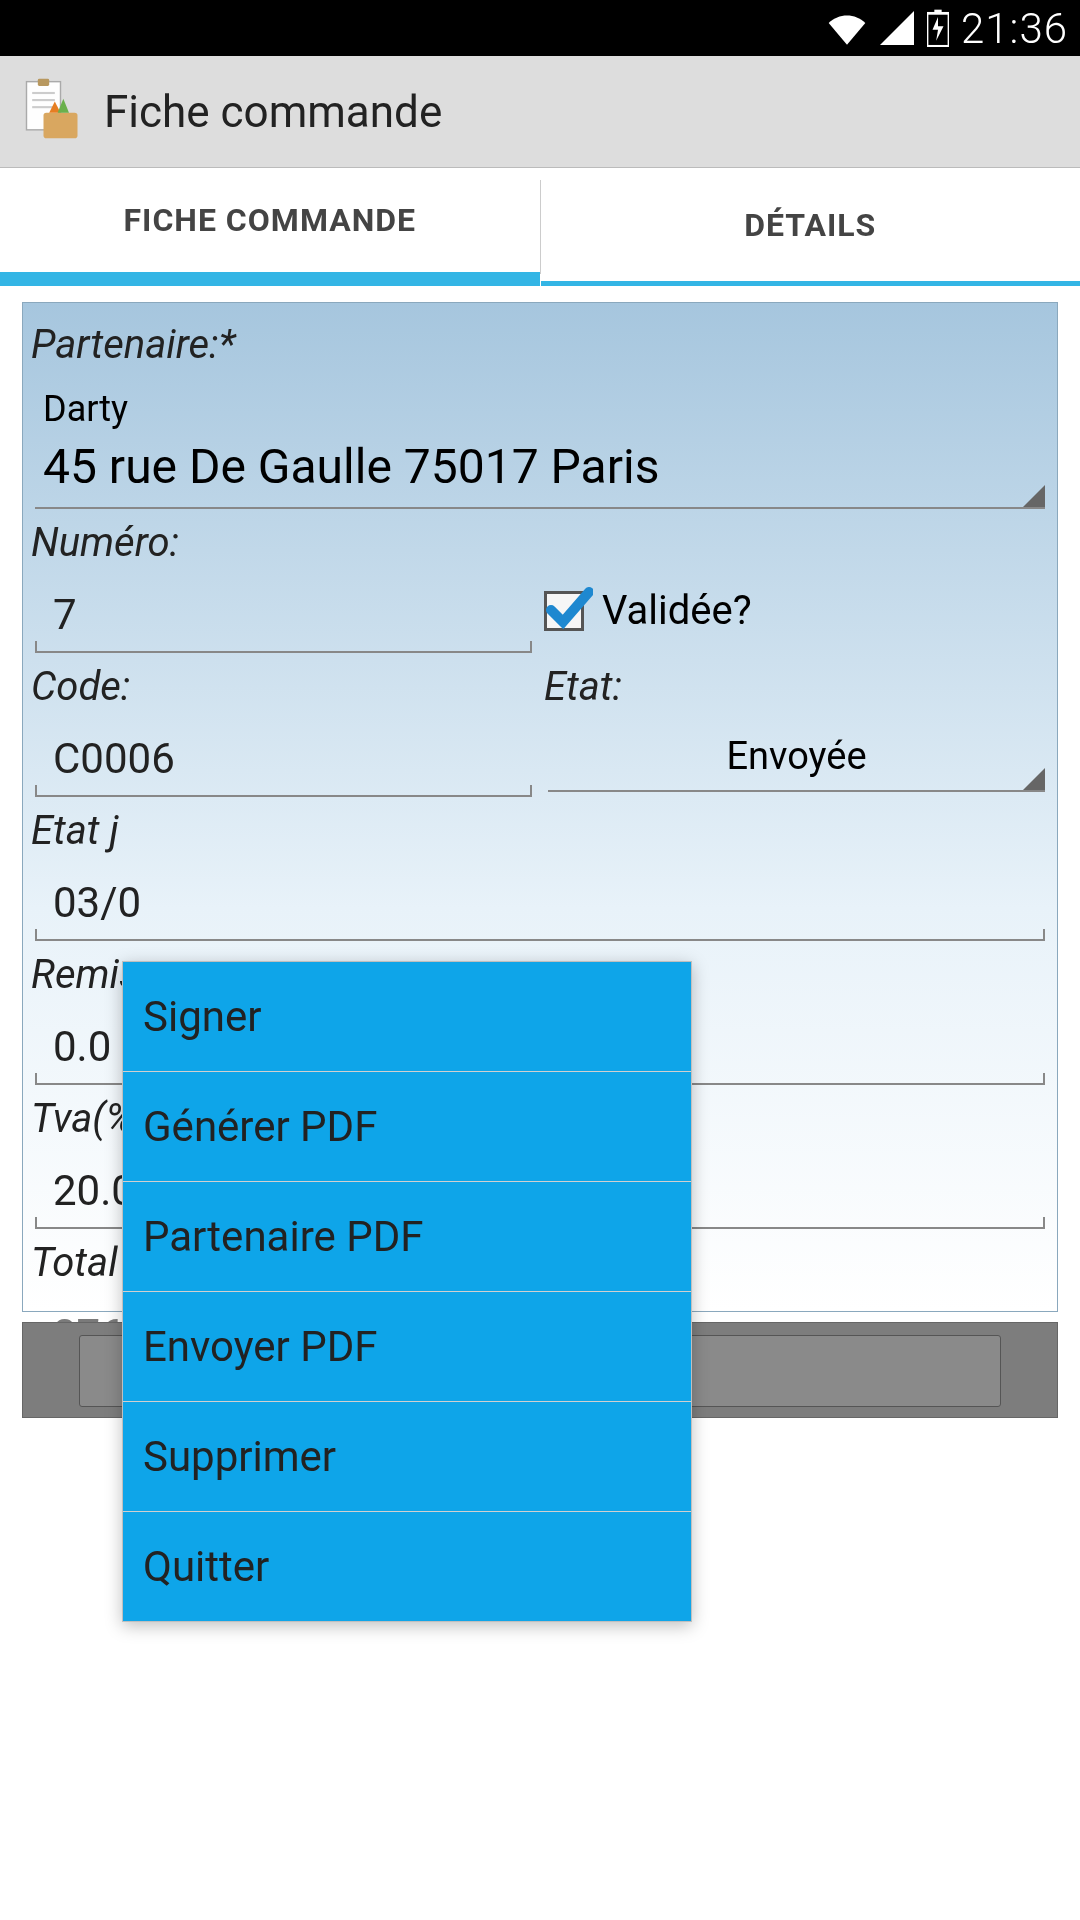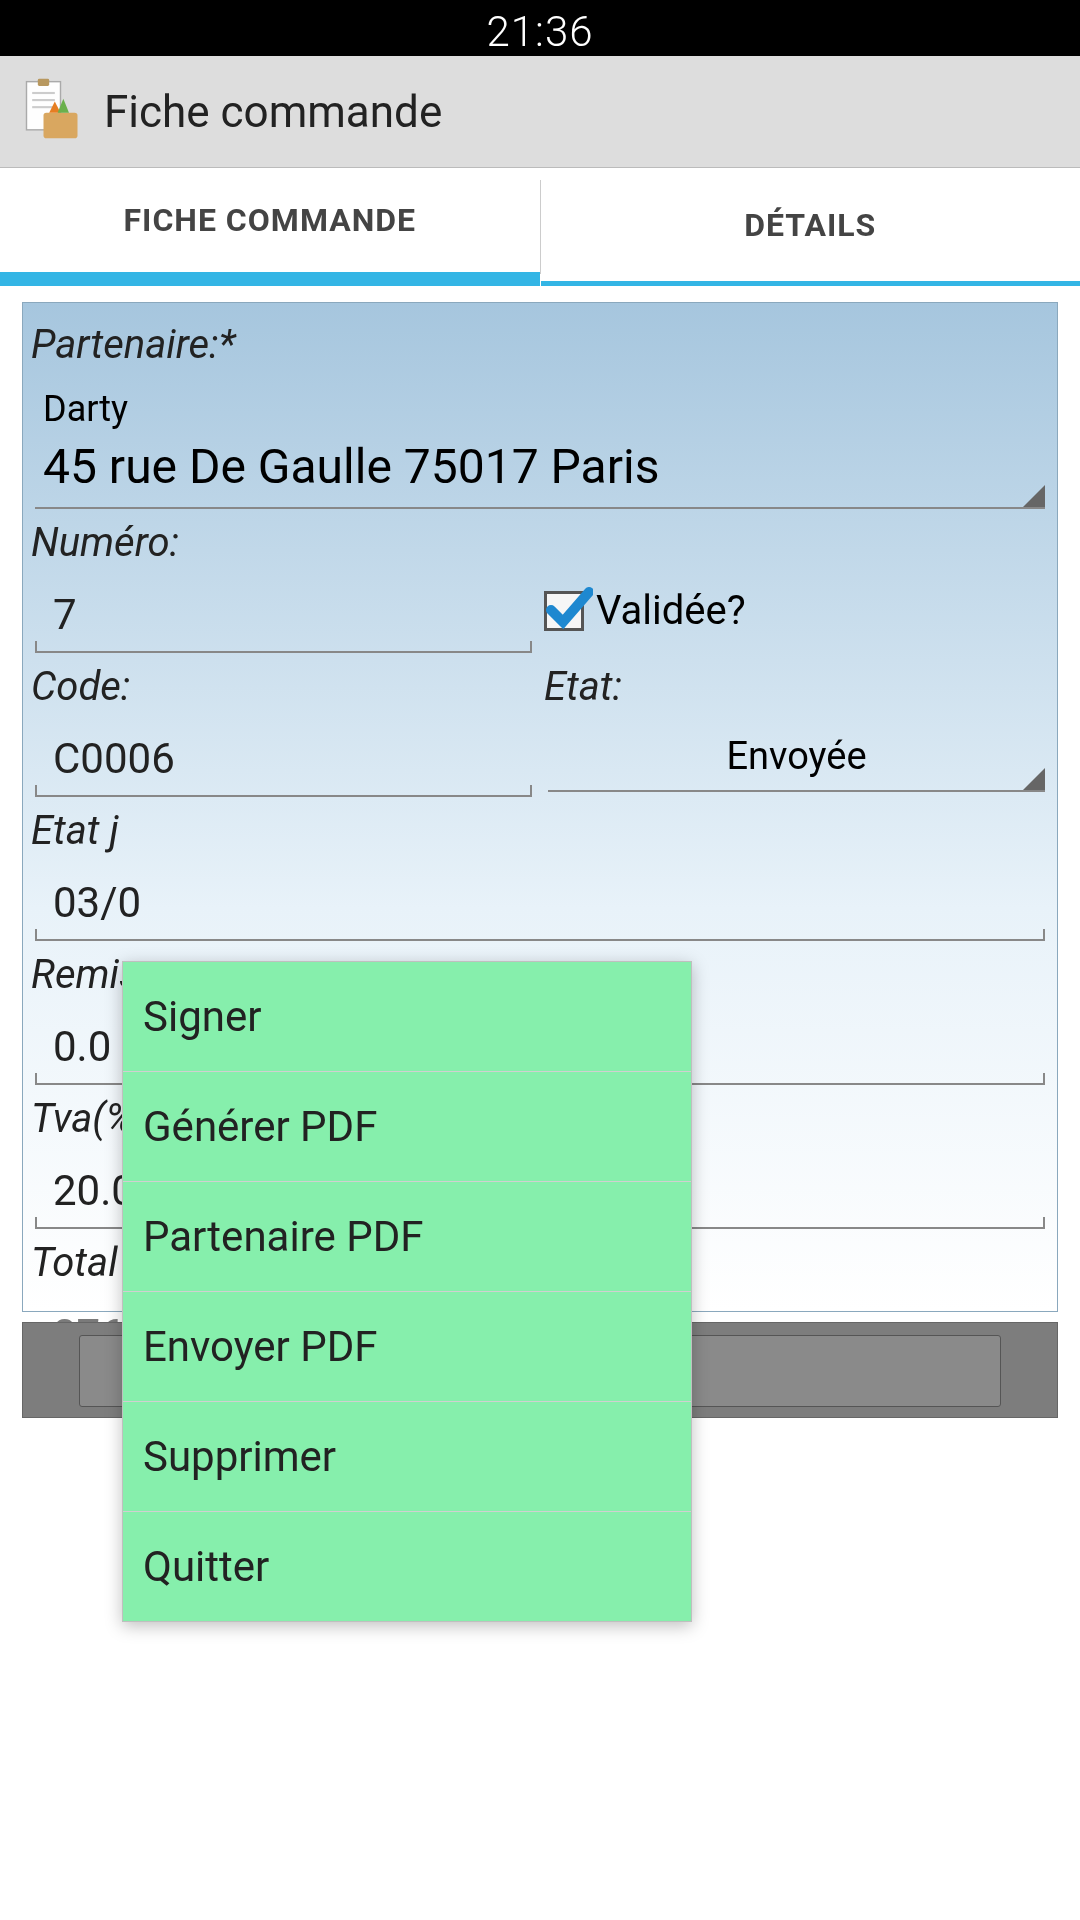--- a/index.html
+++ b/index.html
@@ -13,7 +13,6 @@
     justify-content: flex-end;
     padding: 0 12px;
     gap: 12px;
-    flex-direction: column;
   }
   .status-bar .time {
     color: #fff;

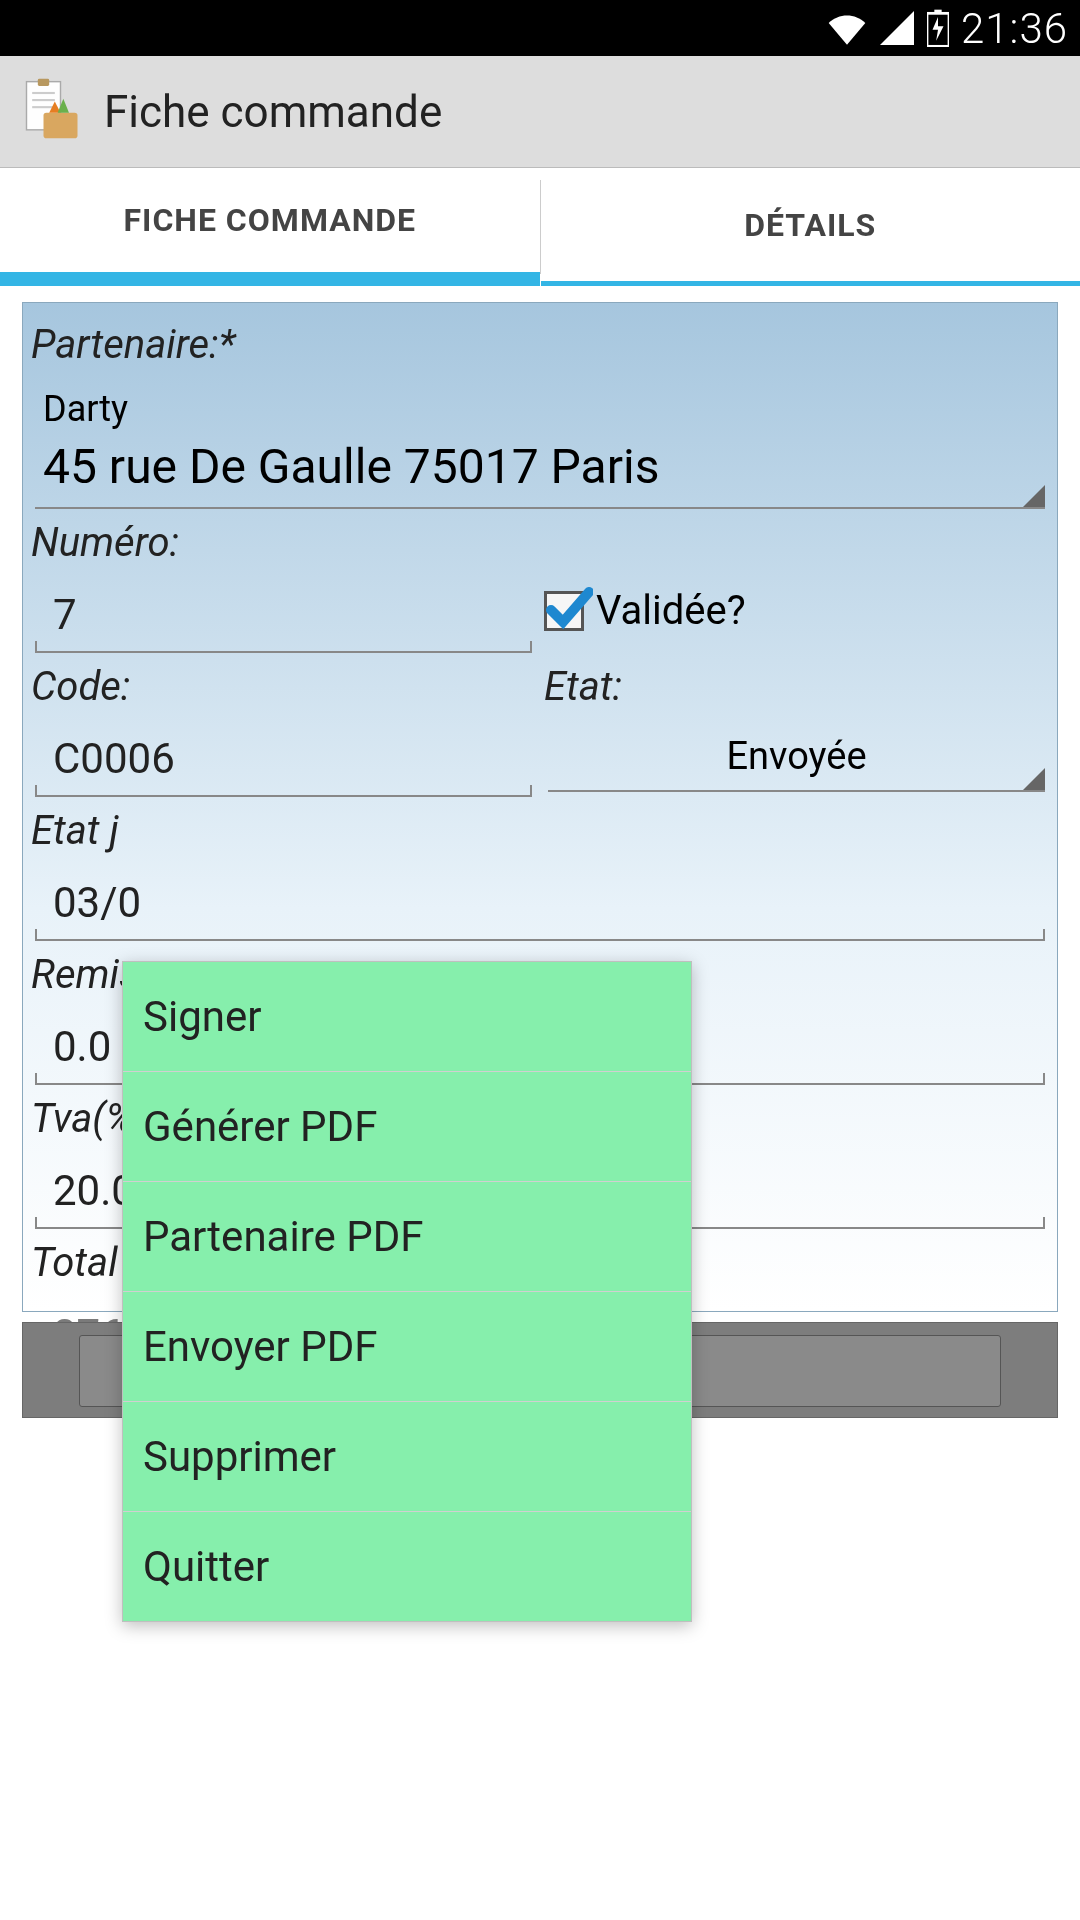--- a/index.html
+++ b/index.html
@@ -133,7 +133,7 @@
   .check-row {
     display: flex;
     align-items: center;
-    gap: 12px;
+    gap: 18px;
     padding-top: 20px;
   }
   .checkbox {

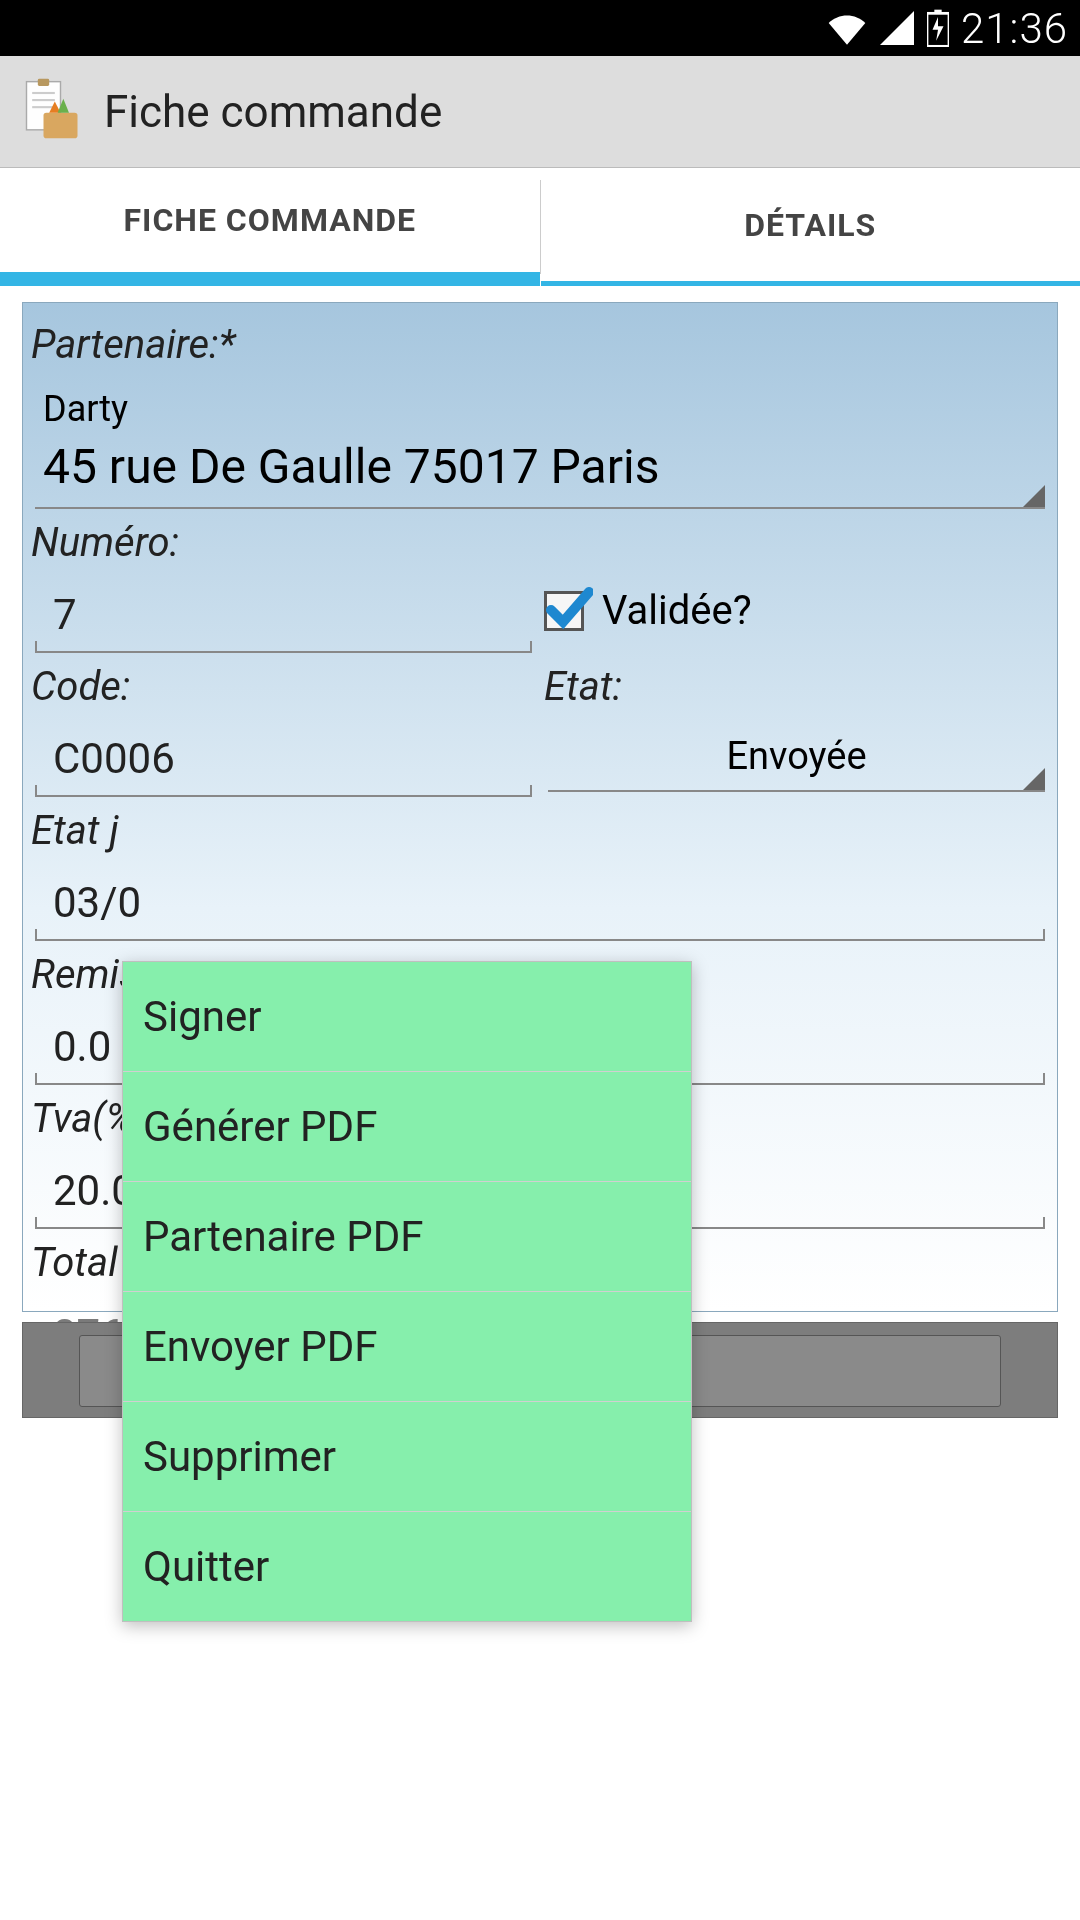--- a/index.html
+++ b/index.html
@@ -177,7 +177,7 @@
     left: 122px;
     top: 793px;
     width: 570px;
-    background: #86efac;
+    background: #0ea5e9;
     border: 1px solid #bfbfbf;
     box-shadow: 0 4px 16px rgba(0,0,0,0.25);
   }

